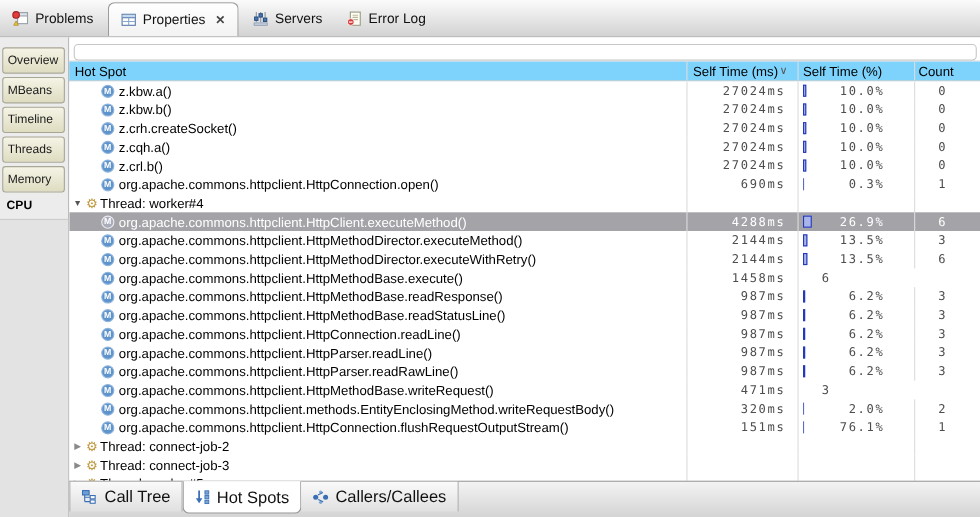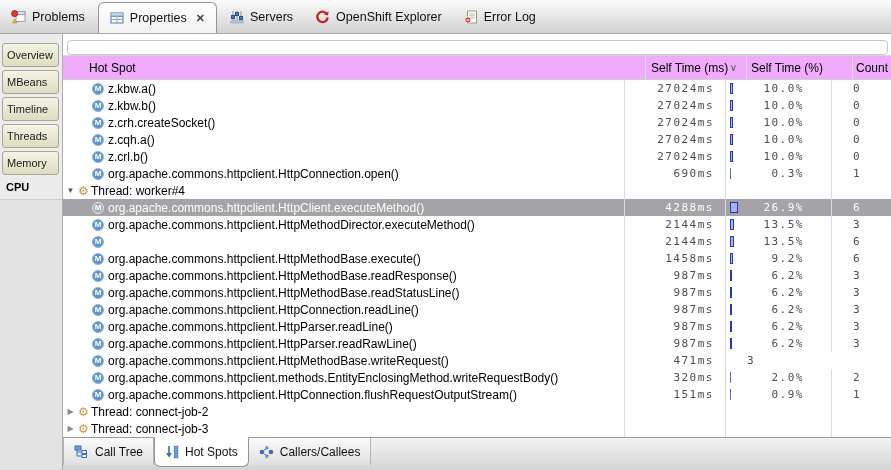--- a/index.html
+++ b/index.html
@@ -133,15 +133,6 @@
       </div>
       <div class="top-tab">
         <span class="tab-icon">
-          <svg width="15" height="14" viewBox="0 0 15 14">
-            <path d="M12.2 4.6 A5.2 5.2 0 1 0 12.7 7.5" fill="none" stroke="#cb2026" stroke-width="2.3"></path>
-            <path d="M13.8 1.2 L12.9 5.6 L8.9 4.3 Z" fill="#cb2026"></path>
-          </svg>
-        </span>
-        <span>OpenShift Explorer</span>
-      </div>
-      <div class="top-tab">
-        <span class="tab-icon">
           <svg width="14" height="14" viewBox="0 0 14 14">
             <rect x="3.5" y="1" width="9" height="12" fill="#fffef2" stroke="#9a9a86"></rect>
             <line x1="5.5" y1="3.8" x2="10.5" y2="3.8" stroke="#b8b8a0"></line>

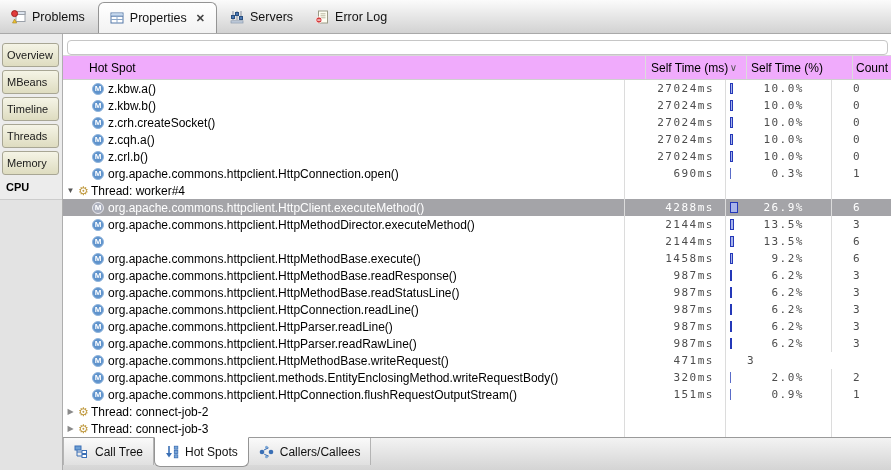--- a/index.html
+++ b/index.html
@@ -41,8 +41,8 @@
                 font-family:"Liberation Sans",sans-serif; }
 
   
-  .thead { height:24px; display:flex; background:#f0abfc; border-bottom:1px solid #cfcfcf;
-           font-size:12px; color:#000; flex:none;padding-left:21px; }
+  .thead { height:18px; display:flex; background:#7dd3fc; border-bottom:1px solid #cfcfcf;
+           font-size:12px; color:#000; flex:none; }
   .th { display:flex; align-items:center; border-right:1px solid #dcdcdc; height:100%; }
   .th-name  { width:562px; padding-left:5px; }
   .th-ms    { width:101px; padding-left:5px; justify-content:space-between; padding-right:9px; }

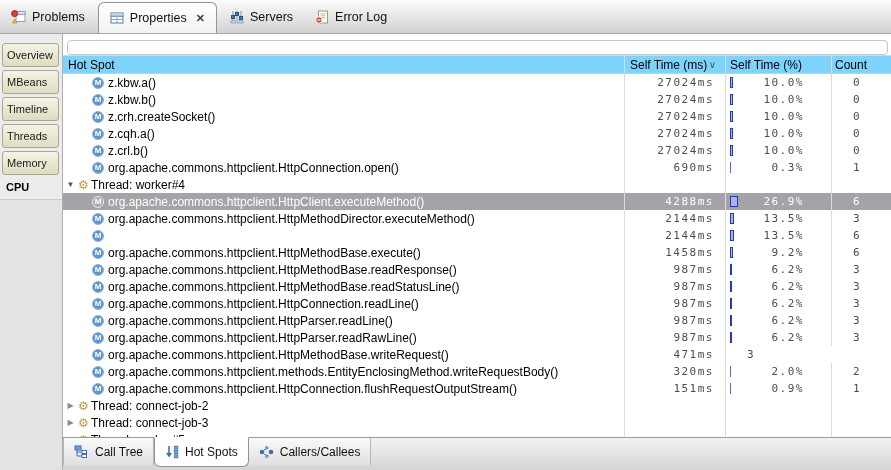--- a/index.html
+++ b/index.html
@@ -290,6 +290,7 @@
           <div class="row method">
             <div class="cell c-name">
               <span class="m-icon">M</span>
+              <span>org.apache.commons.httpclient.HttpMethodDirector.executeWithRetry()</span>
             </div>
             <div class="cell c-ms mono">2144ms</div>
             <div class="cell c-pct">

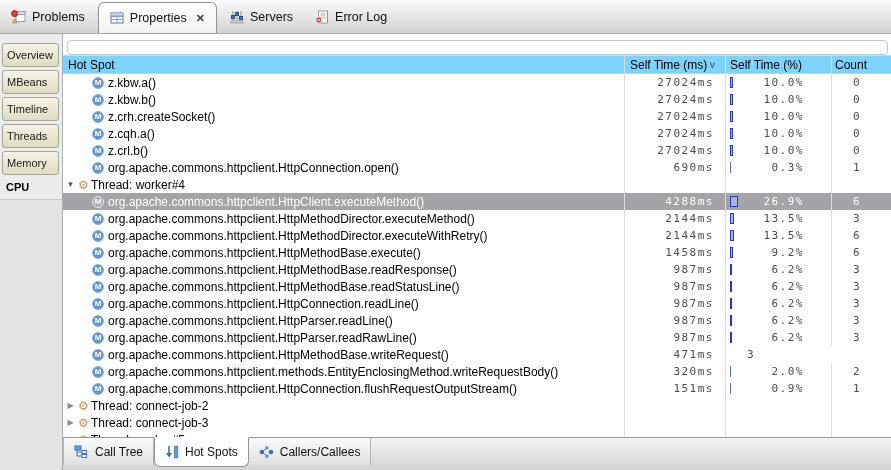--- a/index.html
+++ b/index.html
@@ -305,10 +305,6 @@
               <span>org.apache.commons.httpclient.HttpMethodBase.execute()</span>
             </div>
             <div class="cell c-ms mono">1458ms</div>
-            <div class="cell c-pct">
-              <span class="pct-bar big" style="width: 3px;"></span>
-              <span class="c-pct-text mono">9.2%</span>
-            </div>
             <div class="cell c-count mono">6</div>
           </div>
           <div class="row method">

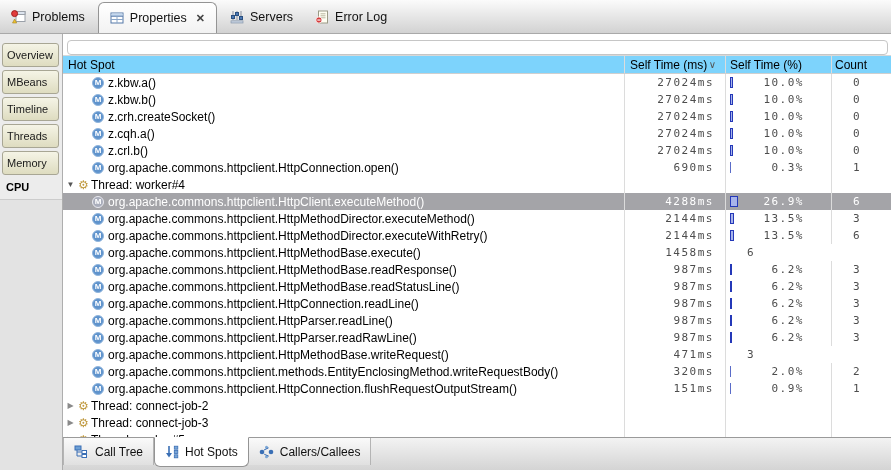--- a/index.html
+++ b/index.html
@@ -395,7 +395,7 @@
             <div class="cell c-ms mono">151ms</div>
             <div class="cell c-pct">
               <span class="pct-bar thin" style="width: 1px;"></span>
-              <span class="c-pct-text mono">0.9%</span>
+              <span class="c-pct-text mono">76.1%</span>
             </div>
             <div class="cell c-count mono">1</div>
           </div>

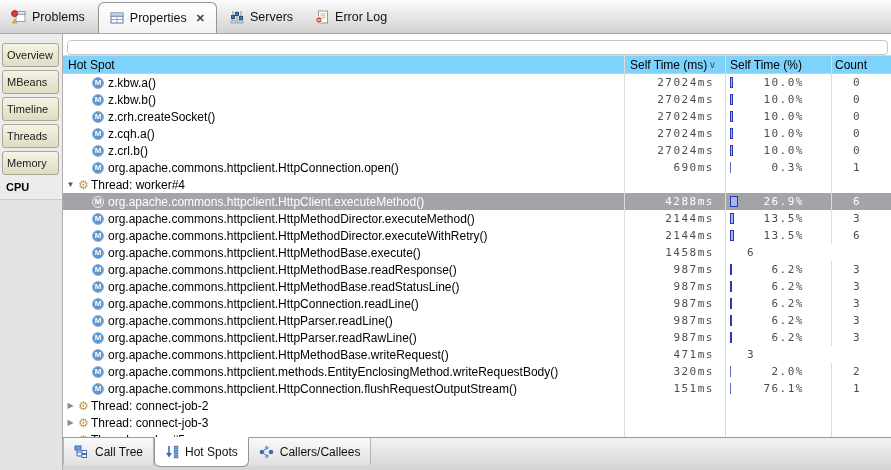--- a/index.html
+++ b/index.html
@@ -81,7 +81,7 @@
   .bottombar { height:33px; flex:none; background:linear-gradient(#f3f3f3,#d4d4d4);
                border-top:1px solid #9a9a9a; display:flex; align-items:flex-start; }
   .bottom-tab { height:27px; display:flex; align-items:center; gap:6px; padding:0 10px;
-                font-size:12px; color:#111; border-right:1px solid #b4b4b4;
+                font-size:15px; color:#111; border-right:1px solid #b4b4b4;
                 background:linear-gradient(#fafafa,#e0e0e0); cursor:pointer; white-space:nowrap; }
   .bottom-tab:first-child { border-left:1px solid #b4b4b4; }
   .bottom-tab.selected { background:#fff; border:1px solid #949494; border-top:1px solid #fff;

